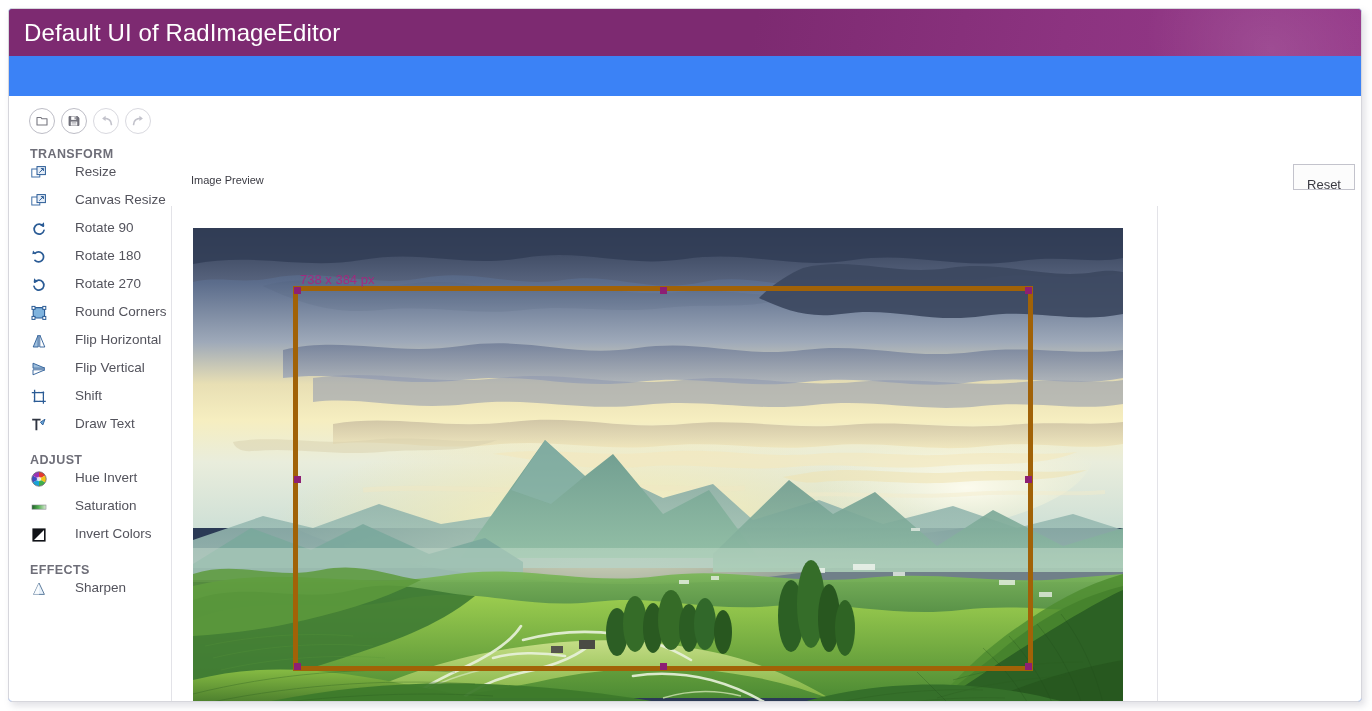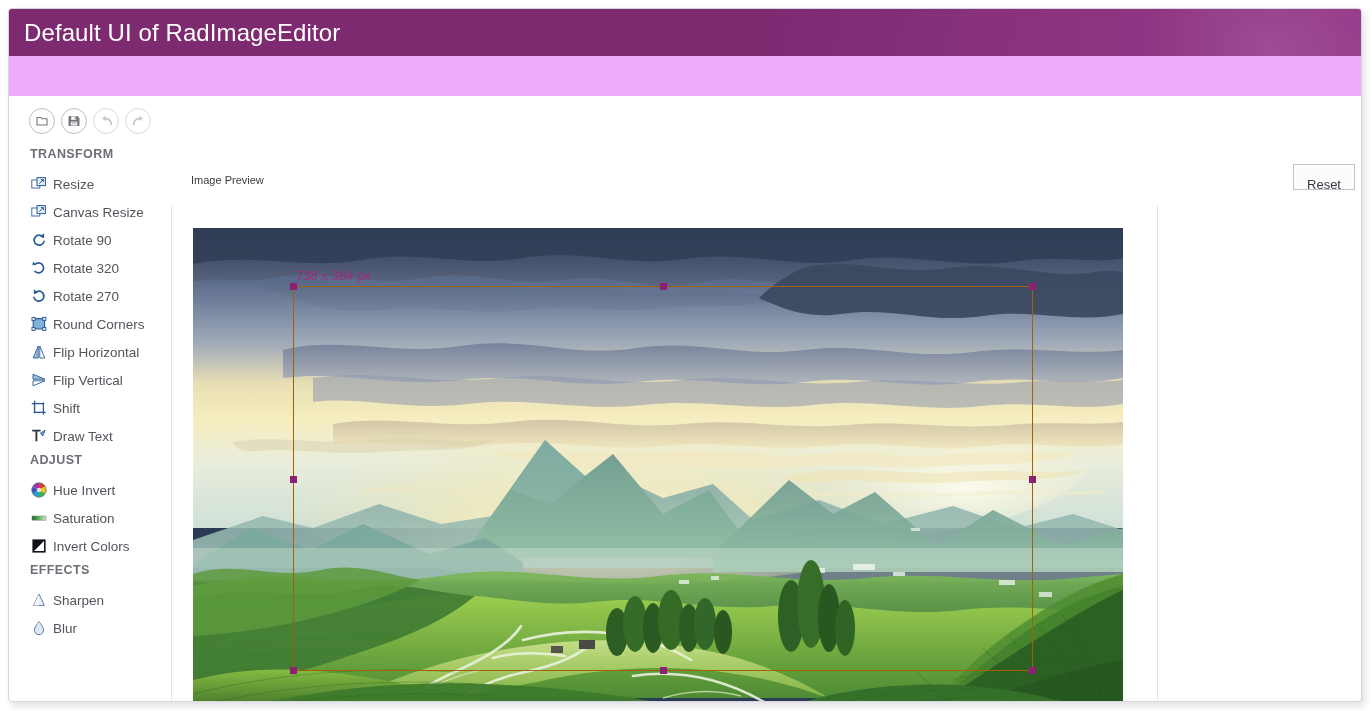--- a/index.html
+++ b/index.html
@@ -56,7 +56,7 @@
     top: 8px;
     width: 1352px;
     height: 692px;
-    background: #f0abfc;
+    background: #3b82f6;
     border: 1px solid #d6d6dc;
     border-radius: 4px;
     box-shadow: 3px 4px 7px rgba(120,120,140,0.22);

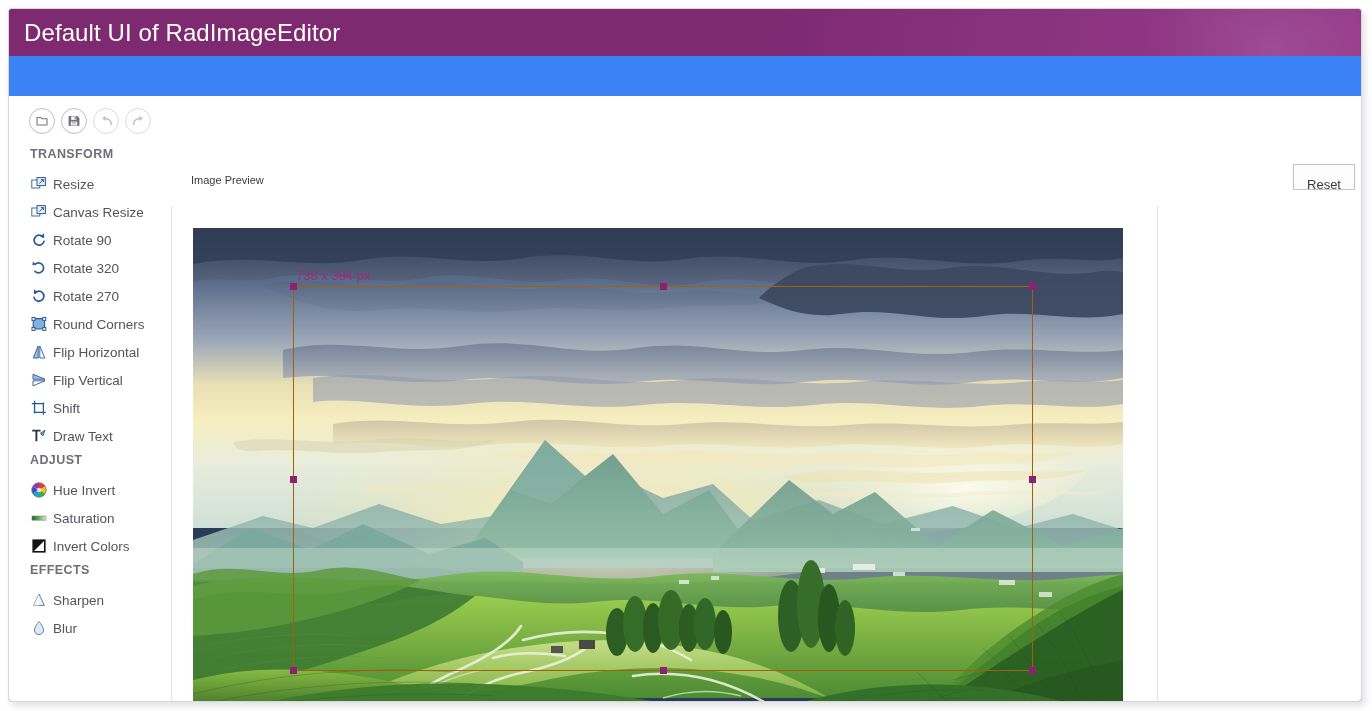--- a/index.html
+++ b/index.html
@@ -138,11 +138,11 @@
   }
   .sb-item {
     display: flex;
-    align-items: flex-end;
+    align-items: flex-start;
     height: 28px;
     padding-left: 21px;
     cursor: pointer;
-    gap: 6px;
+    gap: 28px;
   }
   .sb-ico {
     width: 17px;

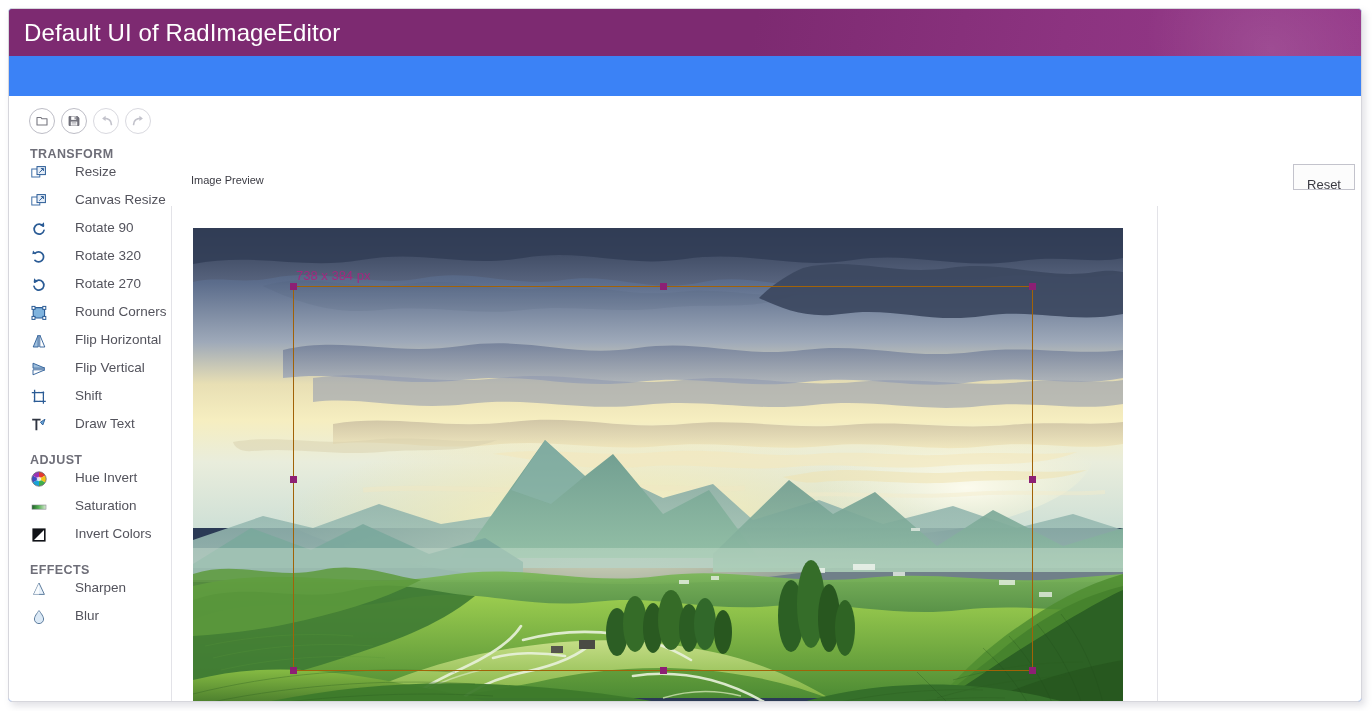--- a/index.html
+++ b/index.html
@@ -352,7 +352,7 @@
               <path d="M2 1.4 L4.9 4.6 L1.3 5.3 Z" fill="#2a5b95"></path>
             </svg>
           </span>
-          <span class="sb-label">Rotate 320</span>
+          <span class="sb-label">Rotate 180</span>
         </div>
 
         <div class="sb-item">

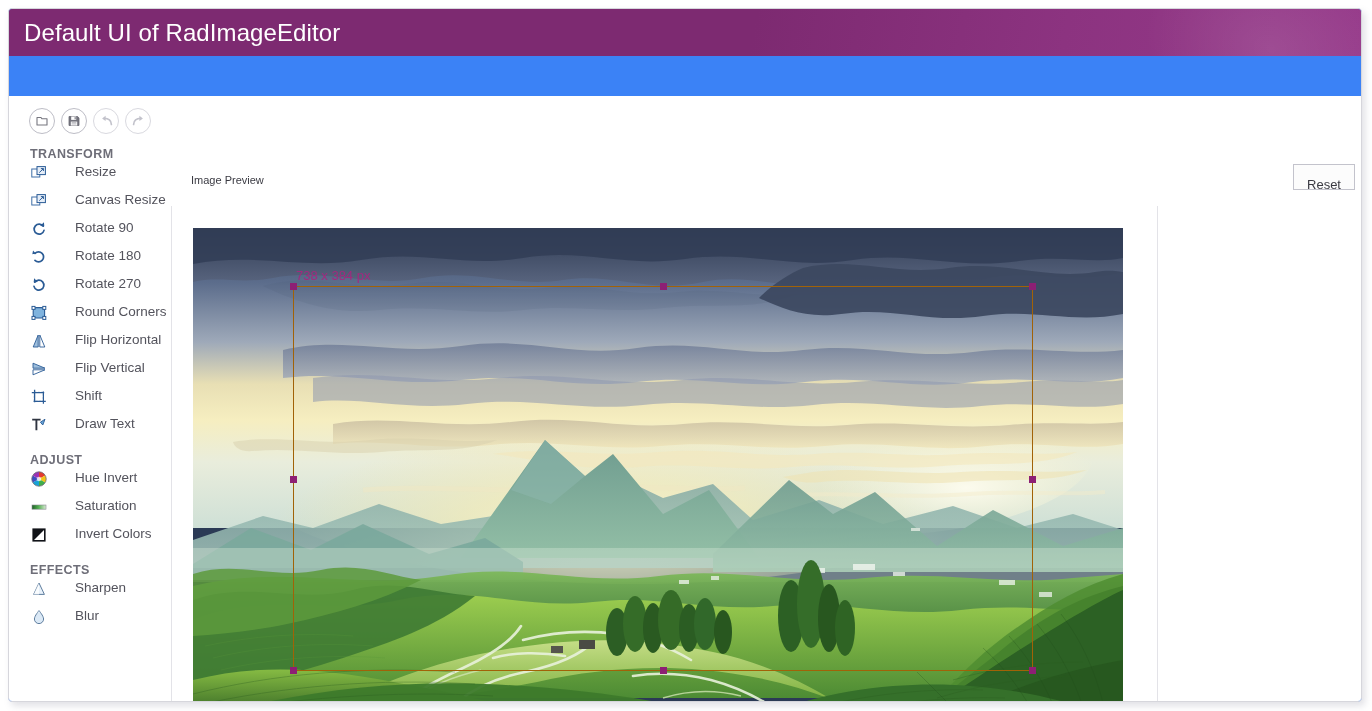--- a/index.html
+++ b/index.html
@@ -221,7 +221,7 @@
     top: 58px;
     width: 740px;
     height: 385px;
-    border: 1px solid #a16207;
+    border: 5px solid #a16207;
     box-sizing: border-box;
     pointer-events: none;
   }

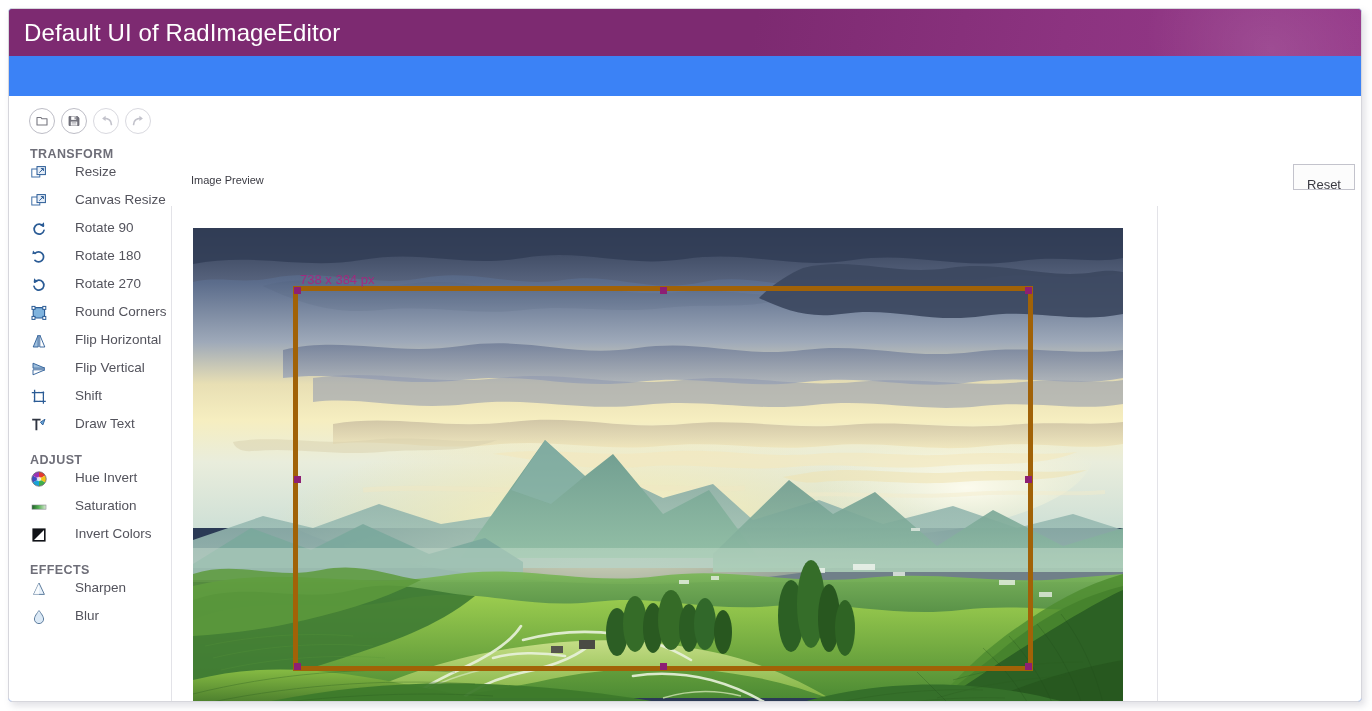--- a/index.html
+++ b/index.html
@@ -480,15 +480,6 @@
           <span class="sb-label">Sharpen</span>
         </div>
 
-        <div class="sb-item">
-          <span class="sb-ico">
-            <svg width="16" height="16" viewBox="0 0 16 16">
-              <path d="M8 1.6 C8 1.6 12.6 7 12.6 10 A4.6 4.6 0 0 1 3.4 10 C3.4 7 8 1.6 8 1.6 Z" fill="#dbe9f6" stroke="#5f7e9e" stroke-width="1"></path>
-              <path d="M8 1.6 C8 1.6 5.2 5 4.2 8.2 C5 5.6 8 1.6 8 1.6 Z" fill="#ffffff"></path>
-            </svg>
-          </span>
-          <span class="sb-label">Blur</span>
-        </div>
       </div>
 
       <div class="preview-label">Image Preview</div>

